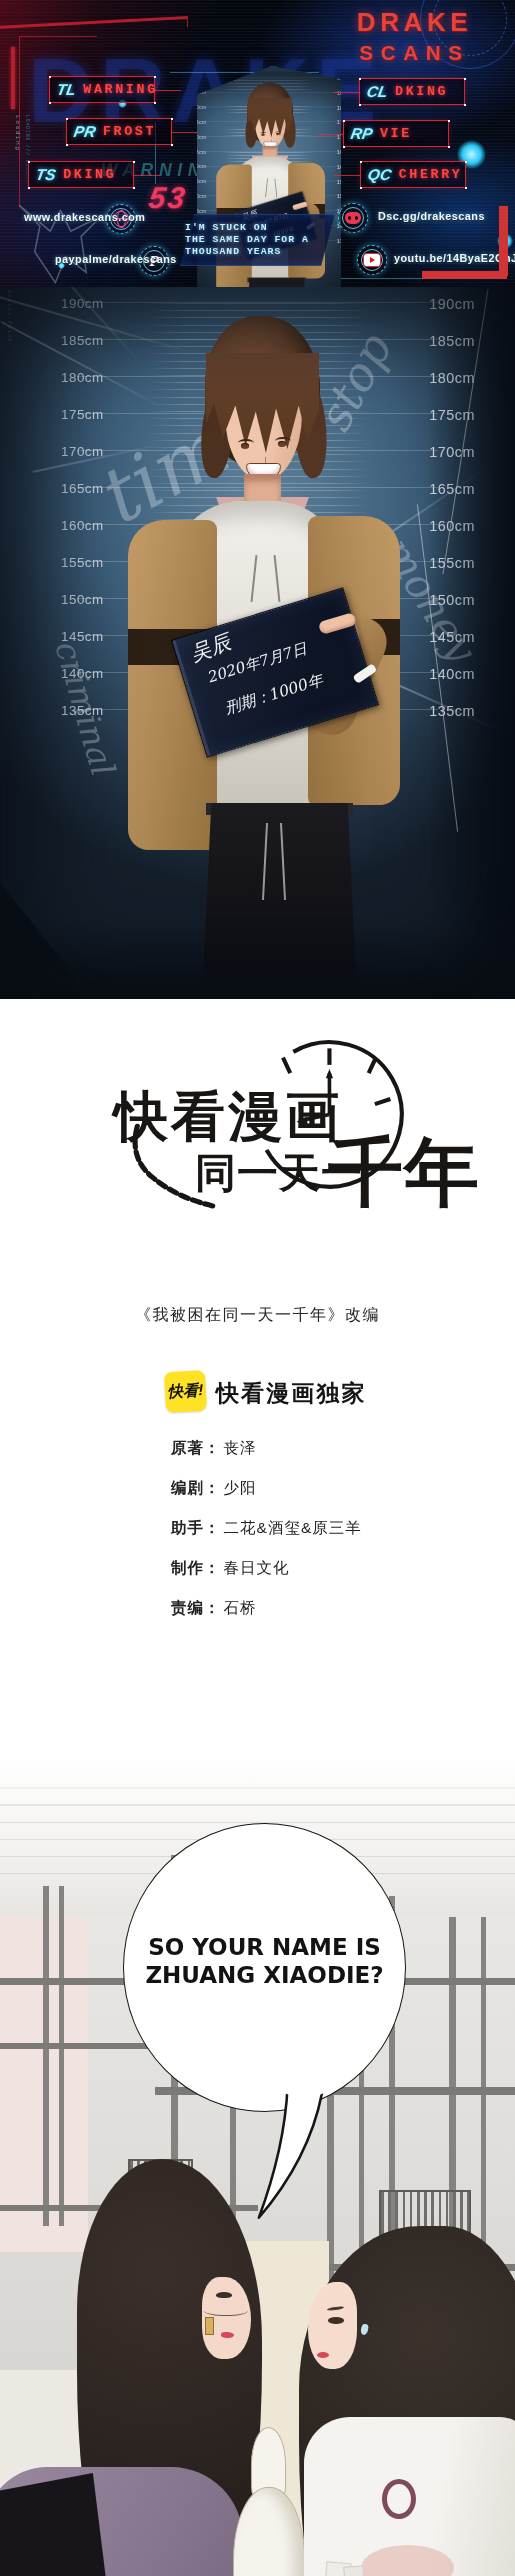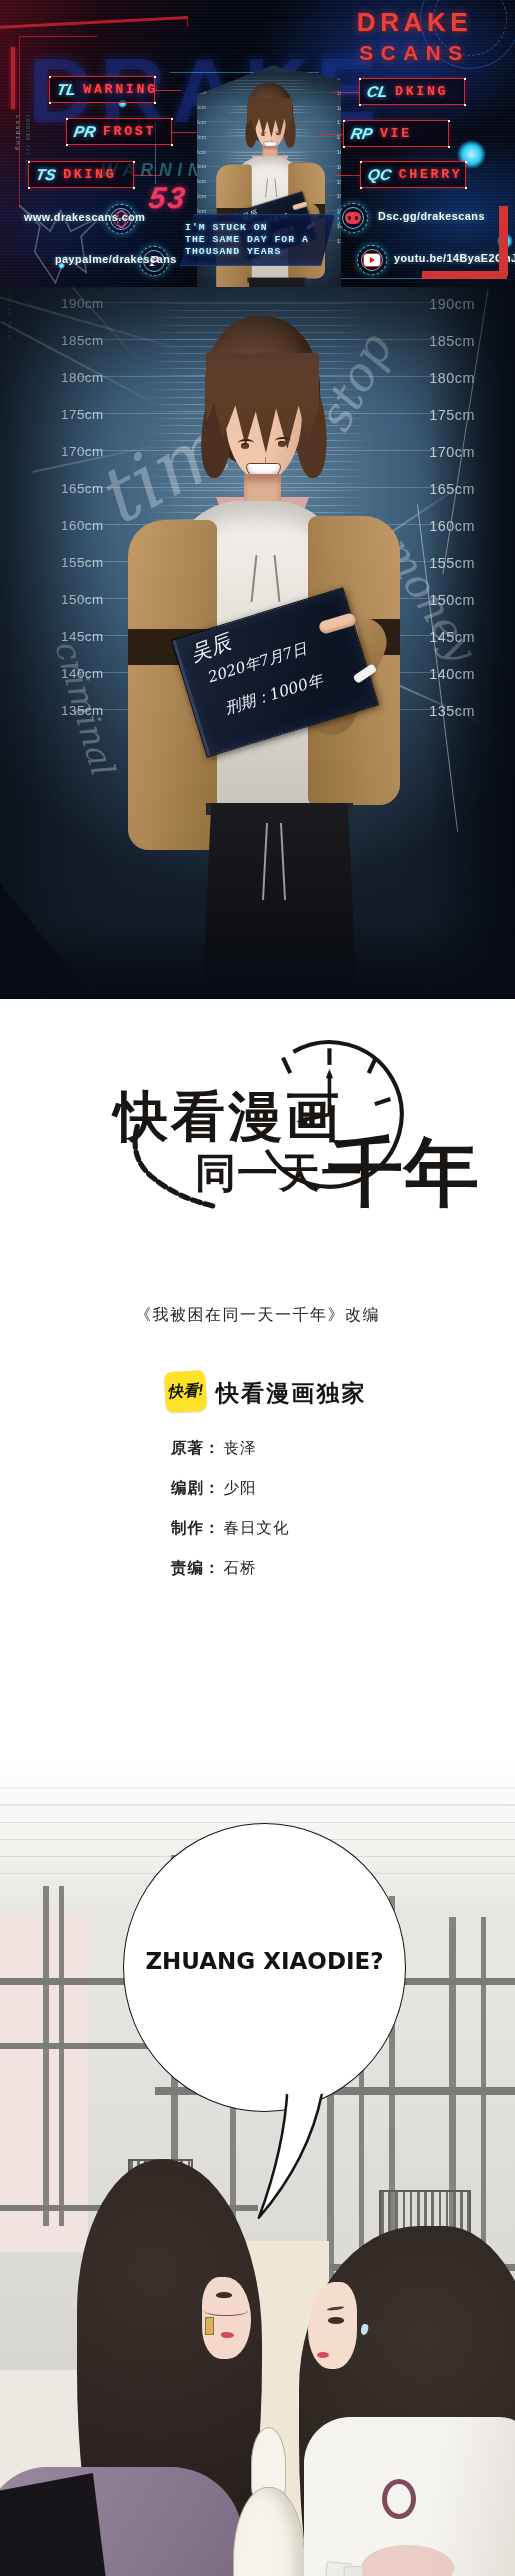--- a/index.html
+++ b/index.html
@@ -612,6 +612,10 @@
           <span class="cval">少阳</span>
         </div>
 
+        <div class="crow">
+          <span class="clab">助手：</span>
+          <span class="cval">二花&amp;酒玺&amp;原三羊</span>
+        </div>
 
         <div class="crow">
           <span class="clab">制作：</span>

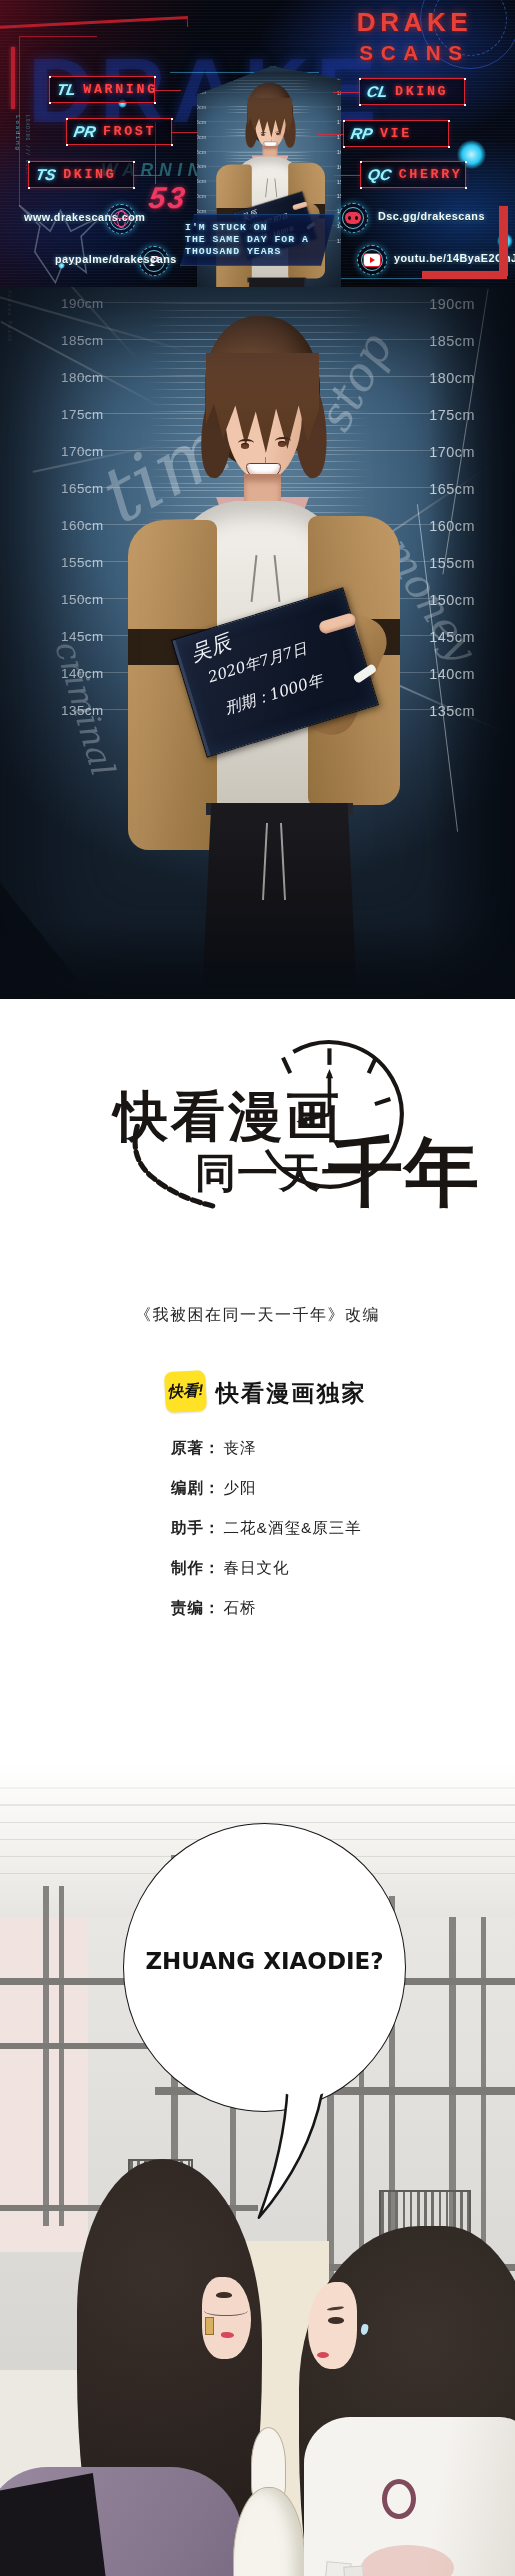--- a/index.html
+++ b/index.html
@@ -688,6 +688,7 @@
   <div class="bubble bubble1">
     <div class="btxt">
 
+    <div>SO YOUR NAME IS</div>
         <div>ZHUANG XIAODIE?</div>
       </div>
   </div>

